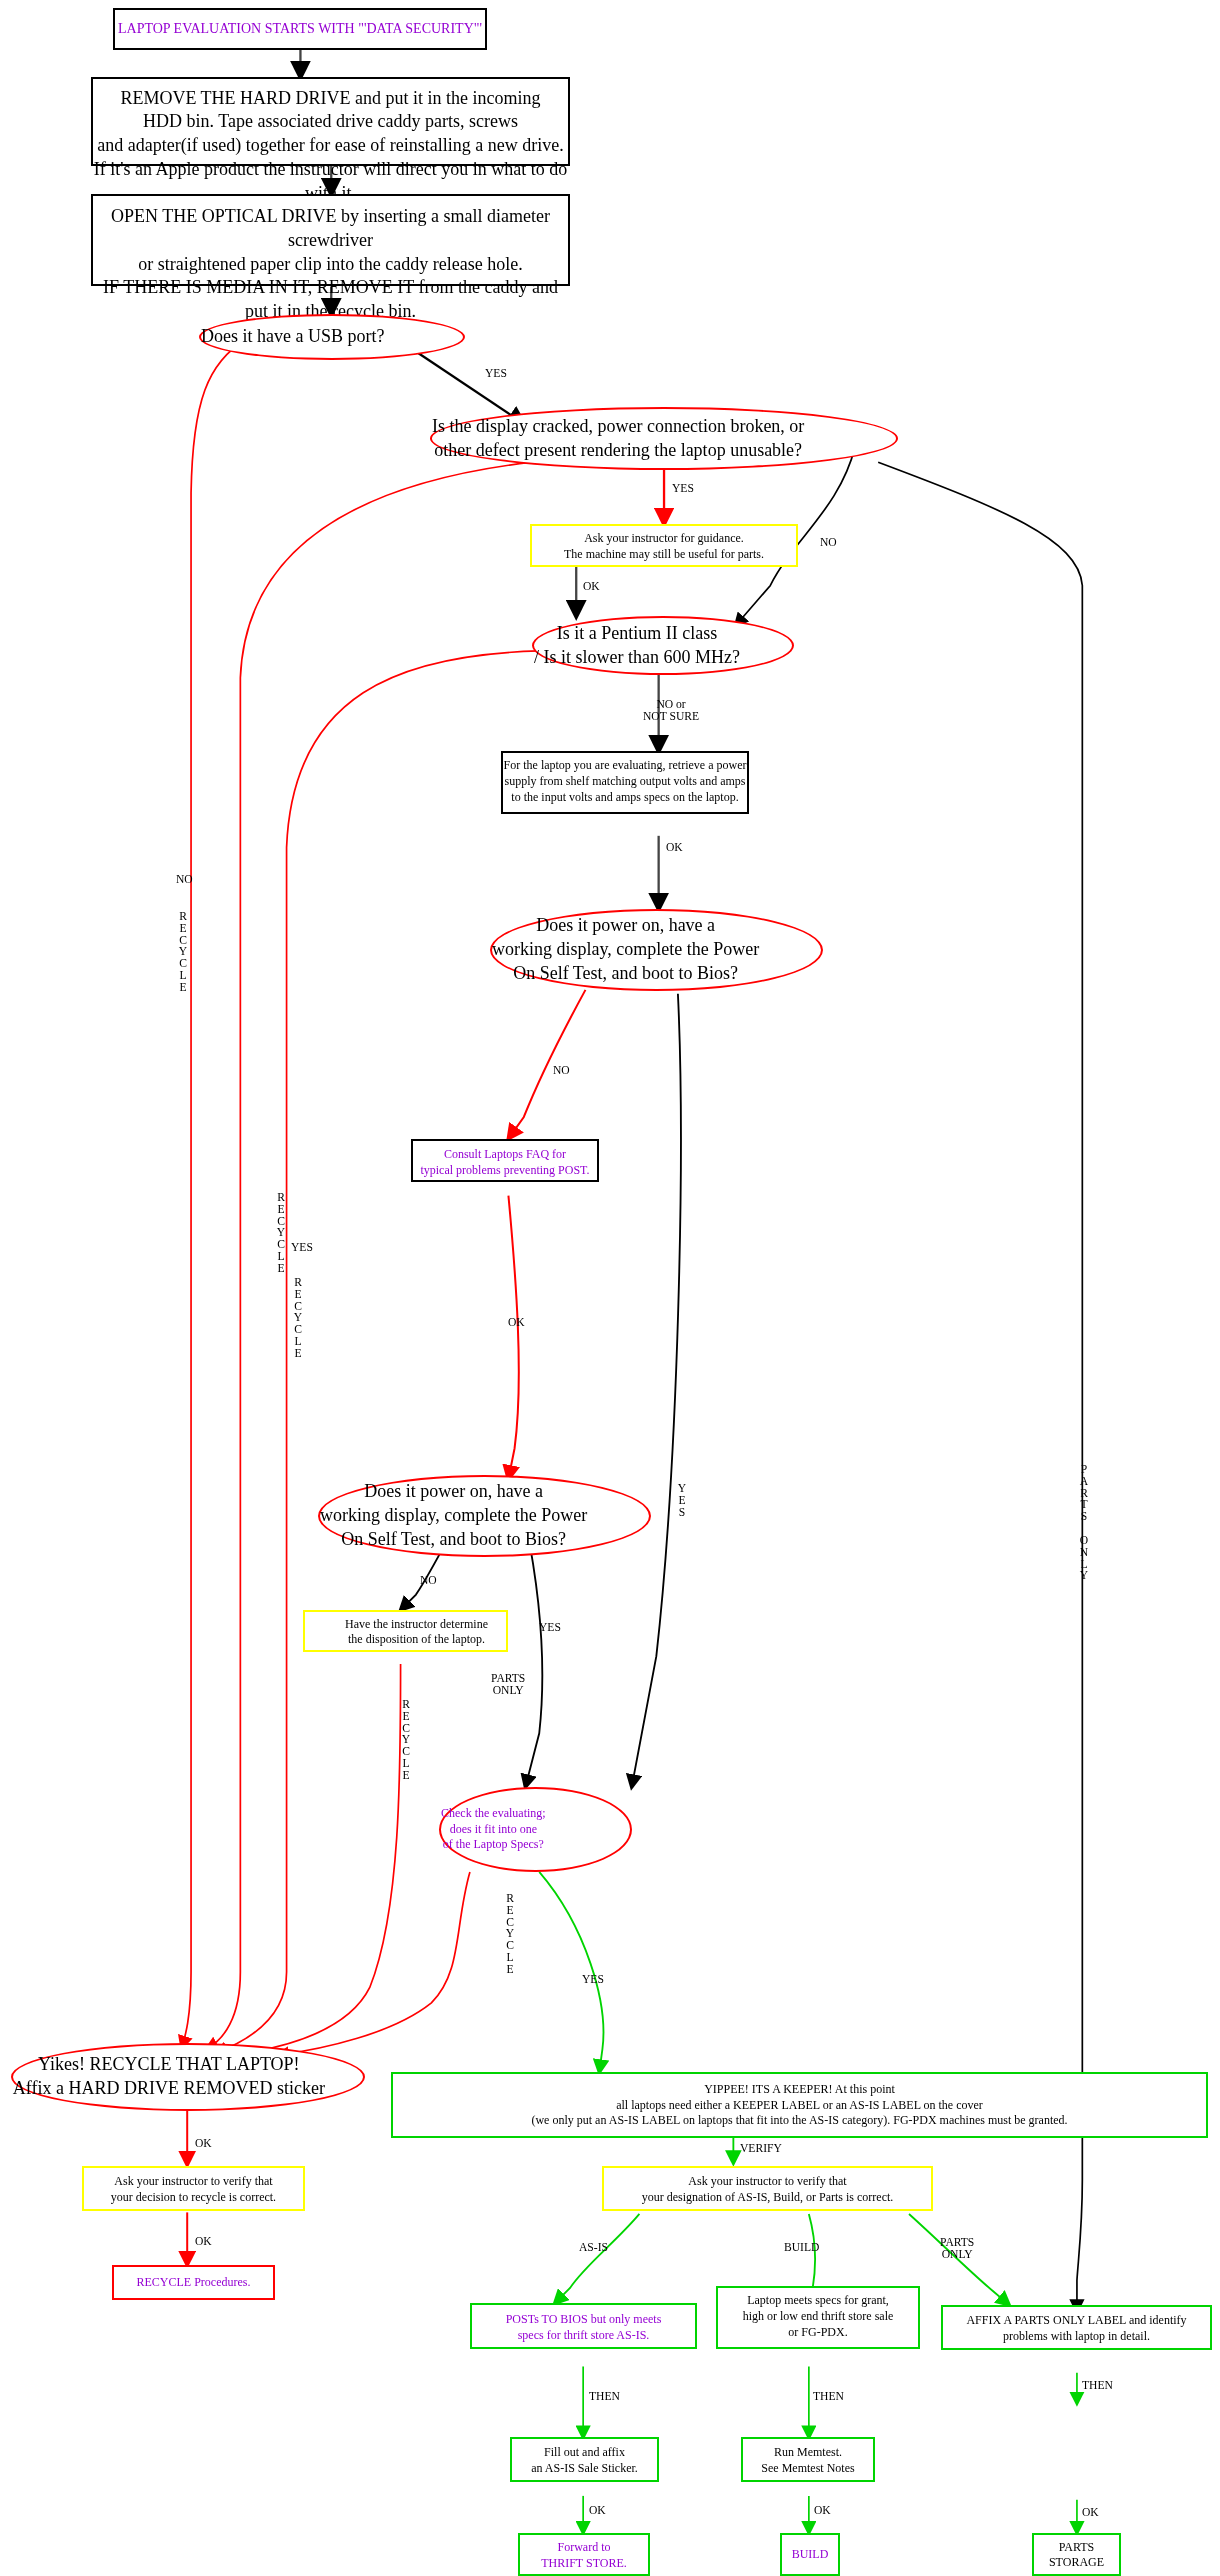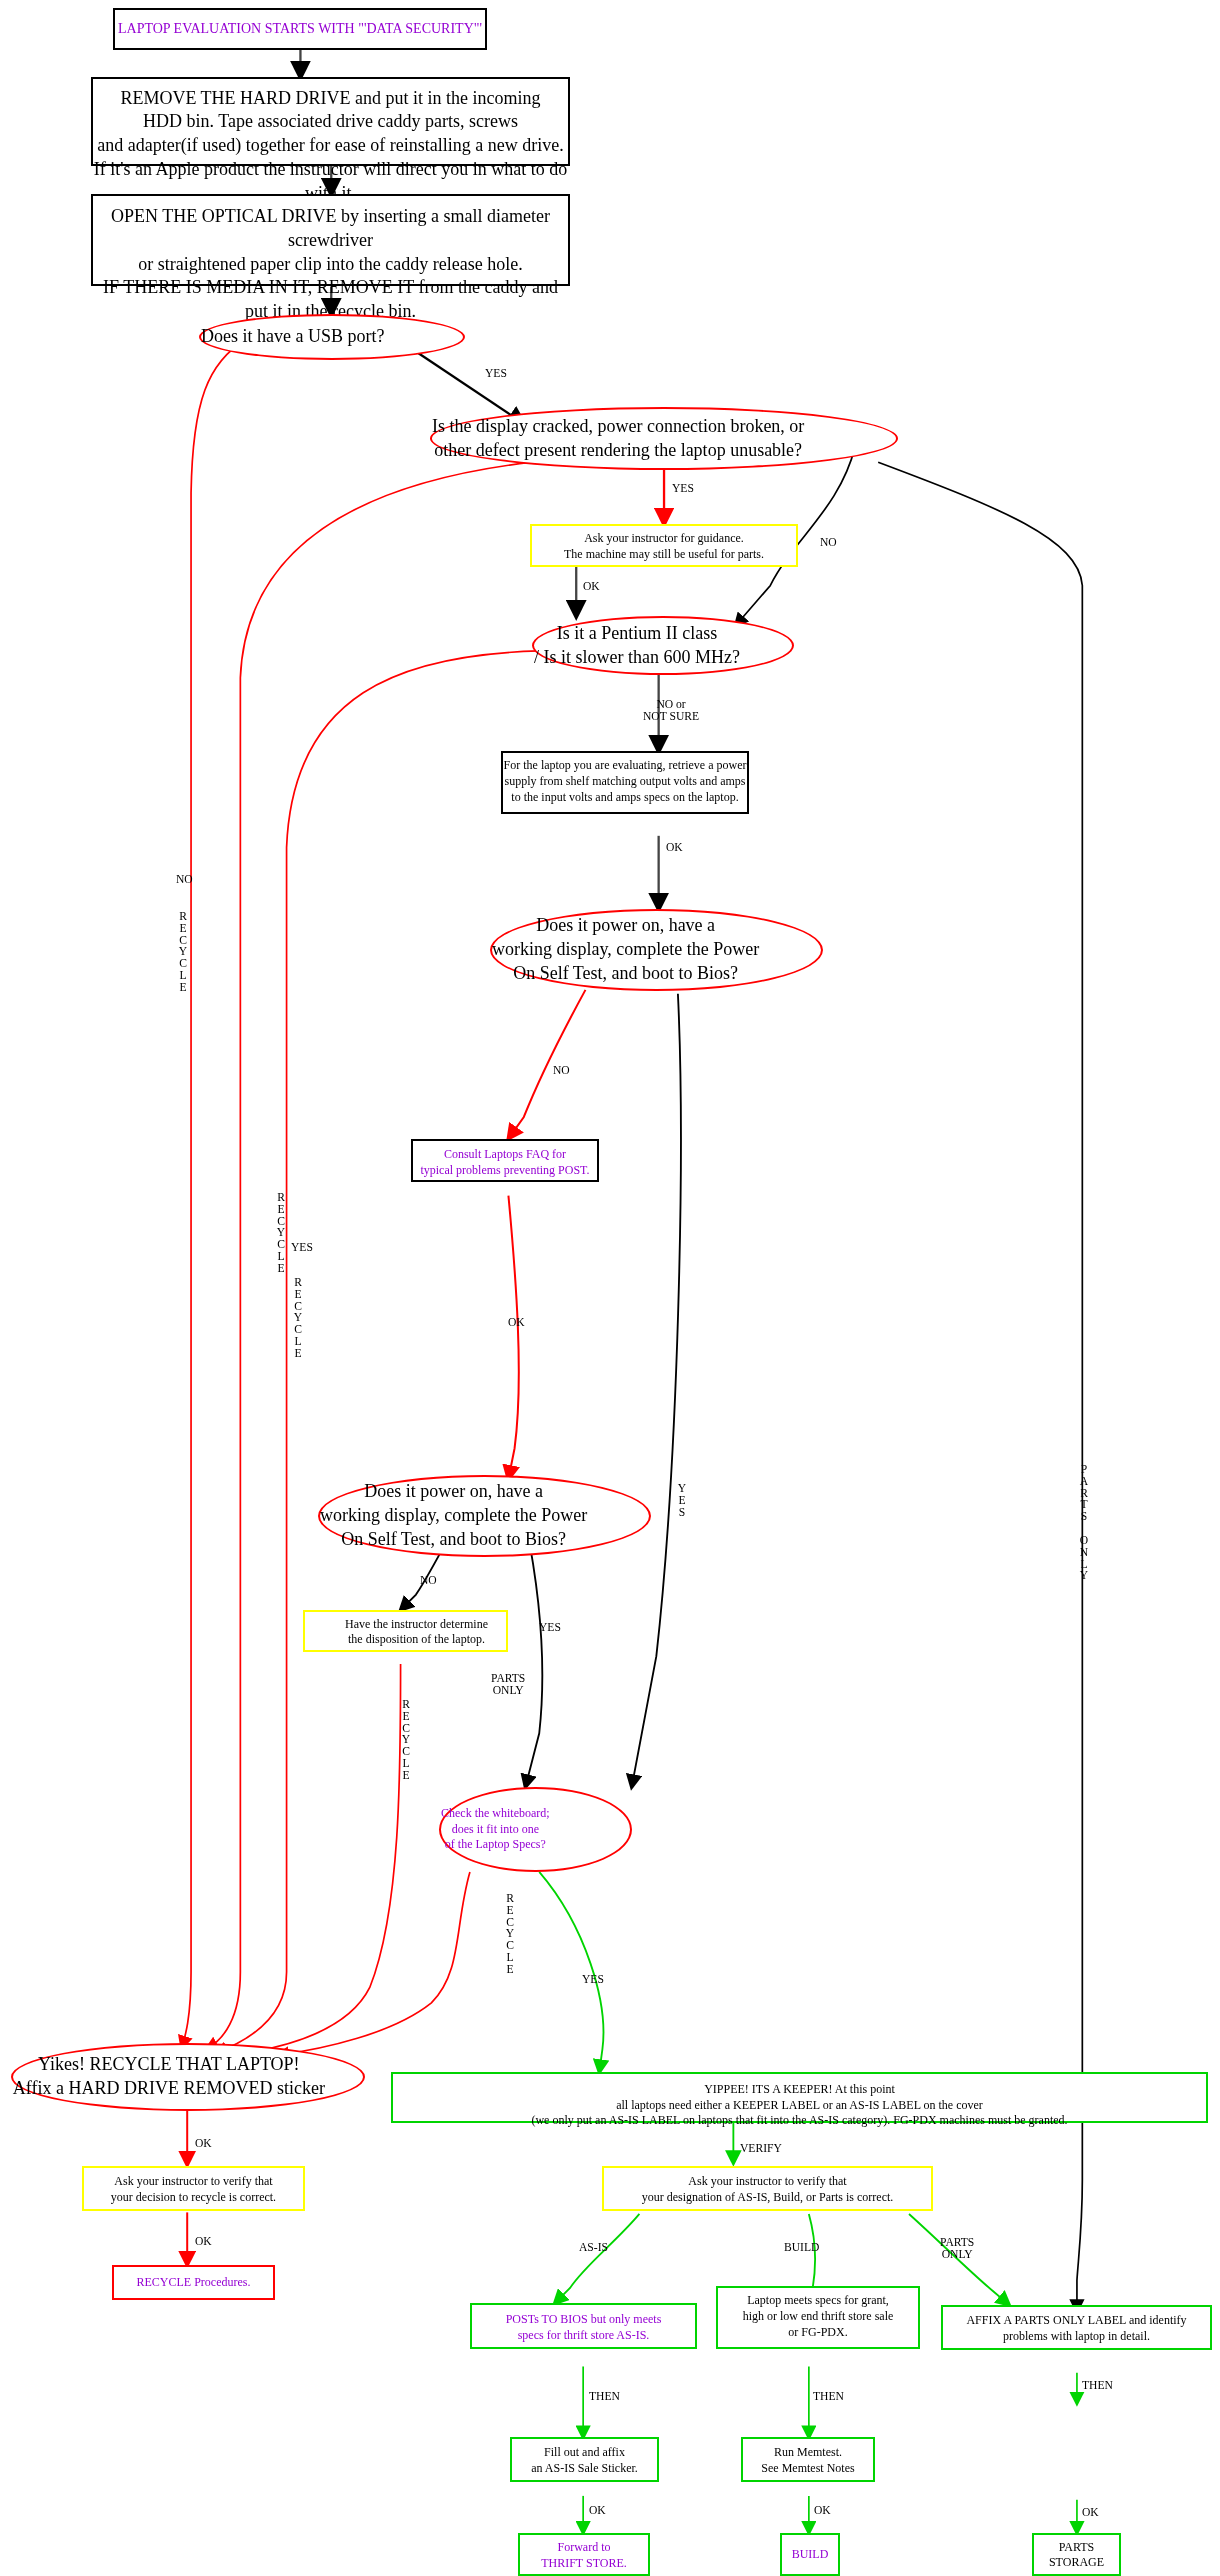--- a/index.html
+++ b/index.html
@@ -218,7 +218,7 @@
 
   <div class="node ell" style="left:439px;top:1787px;width:193px;height:85px;border-color:#ff0000;">
     <div>
-      <span class="t purple f16">Check the whiteboard;</span>
+      <span class="t purple f16">Check the evaluating;</span>
       <span class="t purple f16">does it fit into one</span>
       <span class="t purple f16">of the Laptop Specs?</span>
     </div>

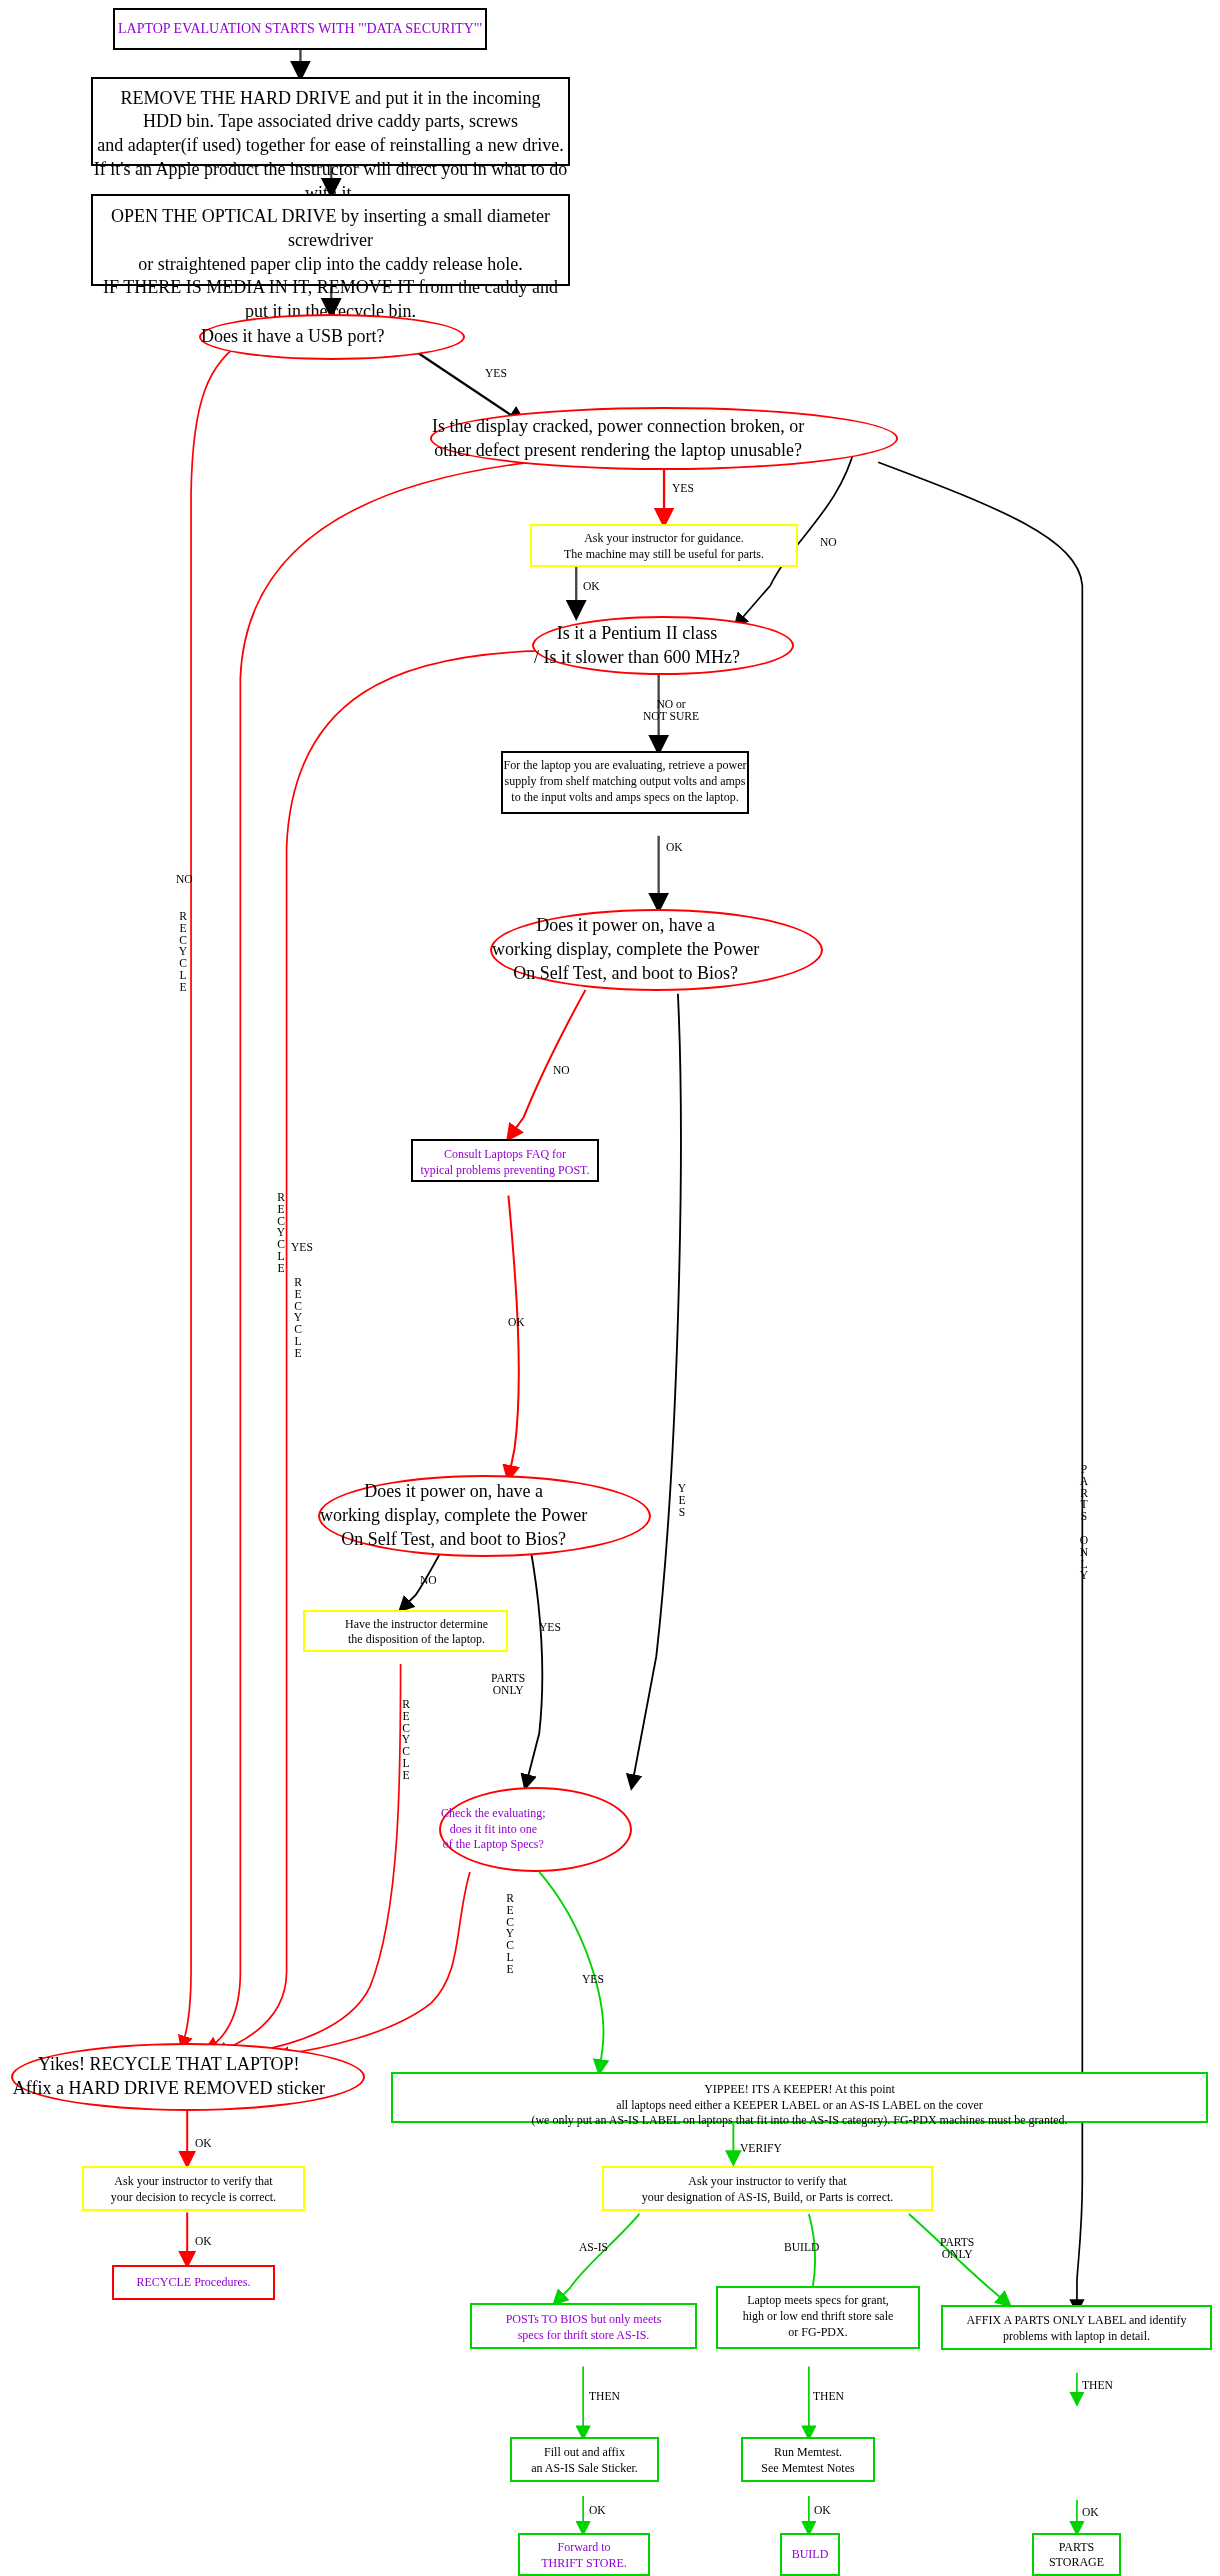--- a/index.html
+++ b/index.html
@@ -231,7 +231,7 @@
     </div>
   </div>
 
-  <div class="node rect green" style="left:391px;top:2072px;width:817px;height:51px;padding-top:7.7px;">
+  <div class="node rect green" style="left:391px;top:2072px;width:817px;height:66px;padding-top:7.7px;">
     <span class="t f16">YIPPEE! ITS A KEEPER! At this point</span>
     <span class="t f16">all laptops need either a KEEPER LABEL or an AS-IS LABEL on the cover</span>
     <span class="t f16">(we only put an AS-IS LABEL on laptops that fit into the AS-IS category). FG-PDX machines must be granted.</span>

